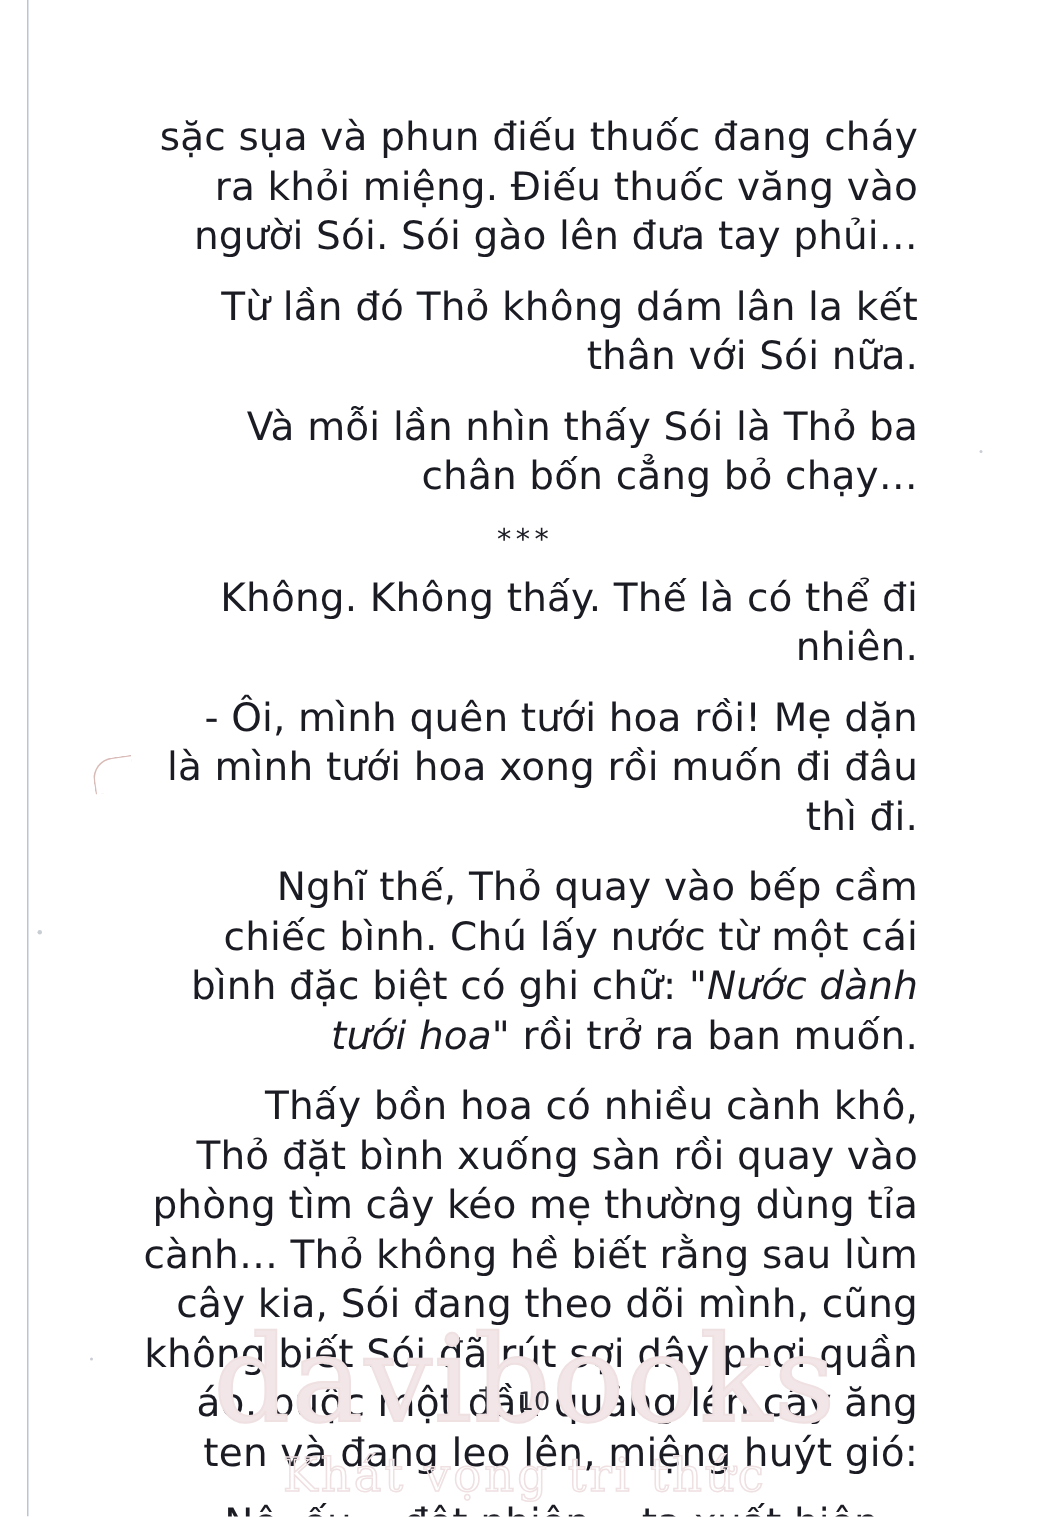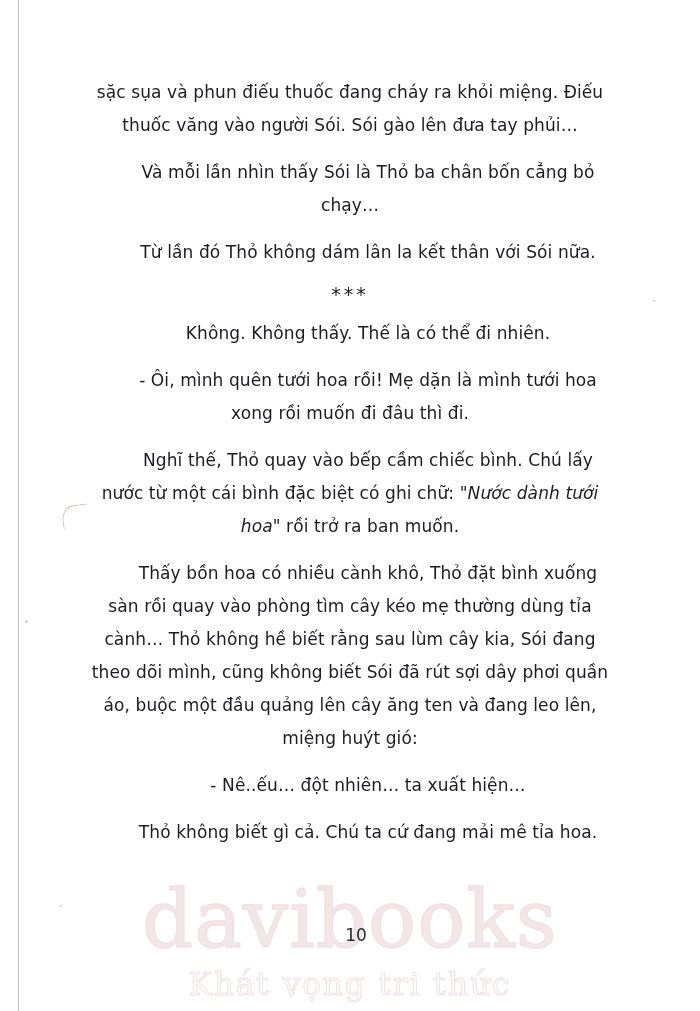--- a/index.html
+++ b/index.html
@@ -44,10 +44,10 @@
   }
   p {
     margin: 0 0 14px 0;
-    font-size: 17px;
+    font-size: 26px;
     line-height: 33px;
     color: #1b1b24;
-    text-align: center;
+    text-align: right;
     letter-spacing: 0.1px;
   }
   p.indent { text-indent: 36px; }

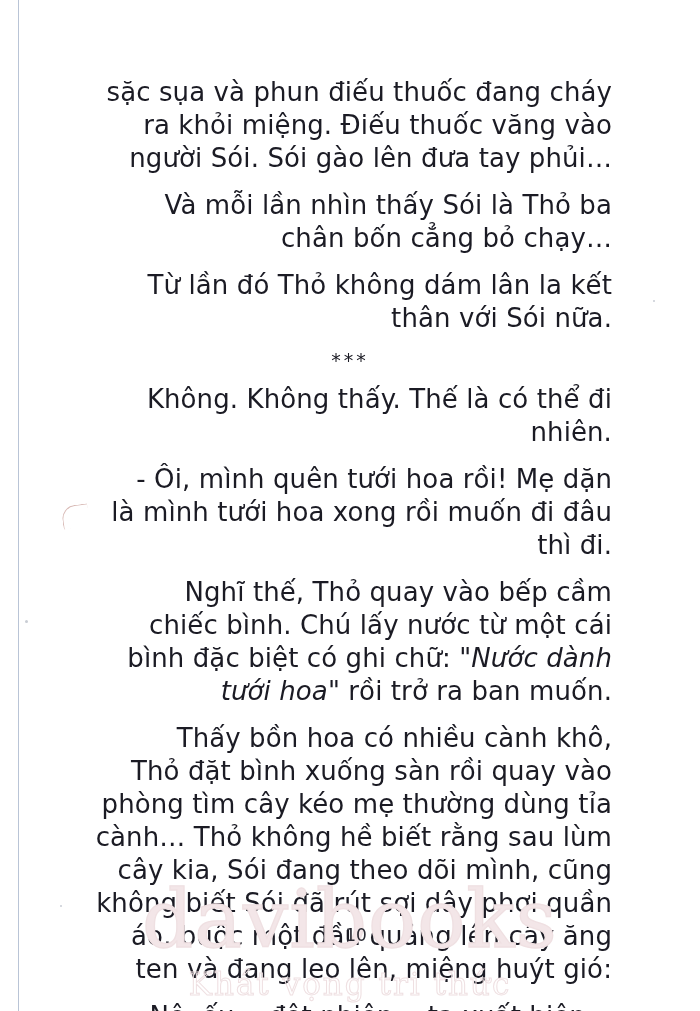--- a/index.html
+++ b/index.html
@@ -127,9 +127,9 @@
 
     <p>sặc sụa và phun điếu thuốc đang cháy ra khỏi miệng. Điếu thuốc văng vào người Sói. Sói gào lên đưa tay phủi…</p>
 
+    <p class="indent">Từ lần đó Thỏ không dám lân la kết thân với Sói nữa.</p>
+
     <p class="indent">Và mỗi lần nhìn thấy Sói là Thỏ ba chân bốn cẳng bỏ chạy…</p>
-
-    <p class="indent">Từ lần đó Thỏ không dám lân la kết thân với Sói nữa.</p>
 
     <div class="divider">***</div>
 

